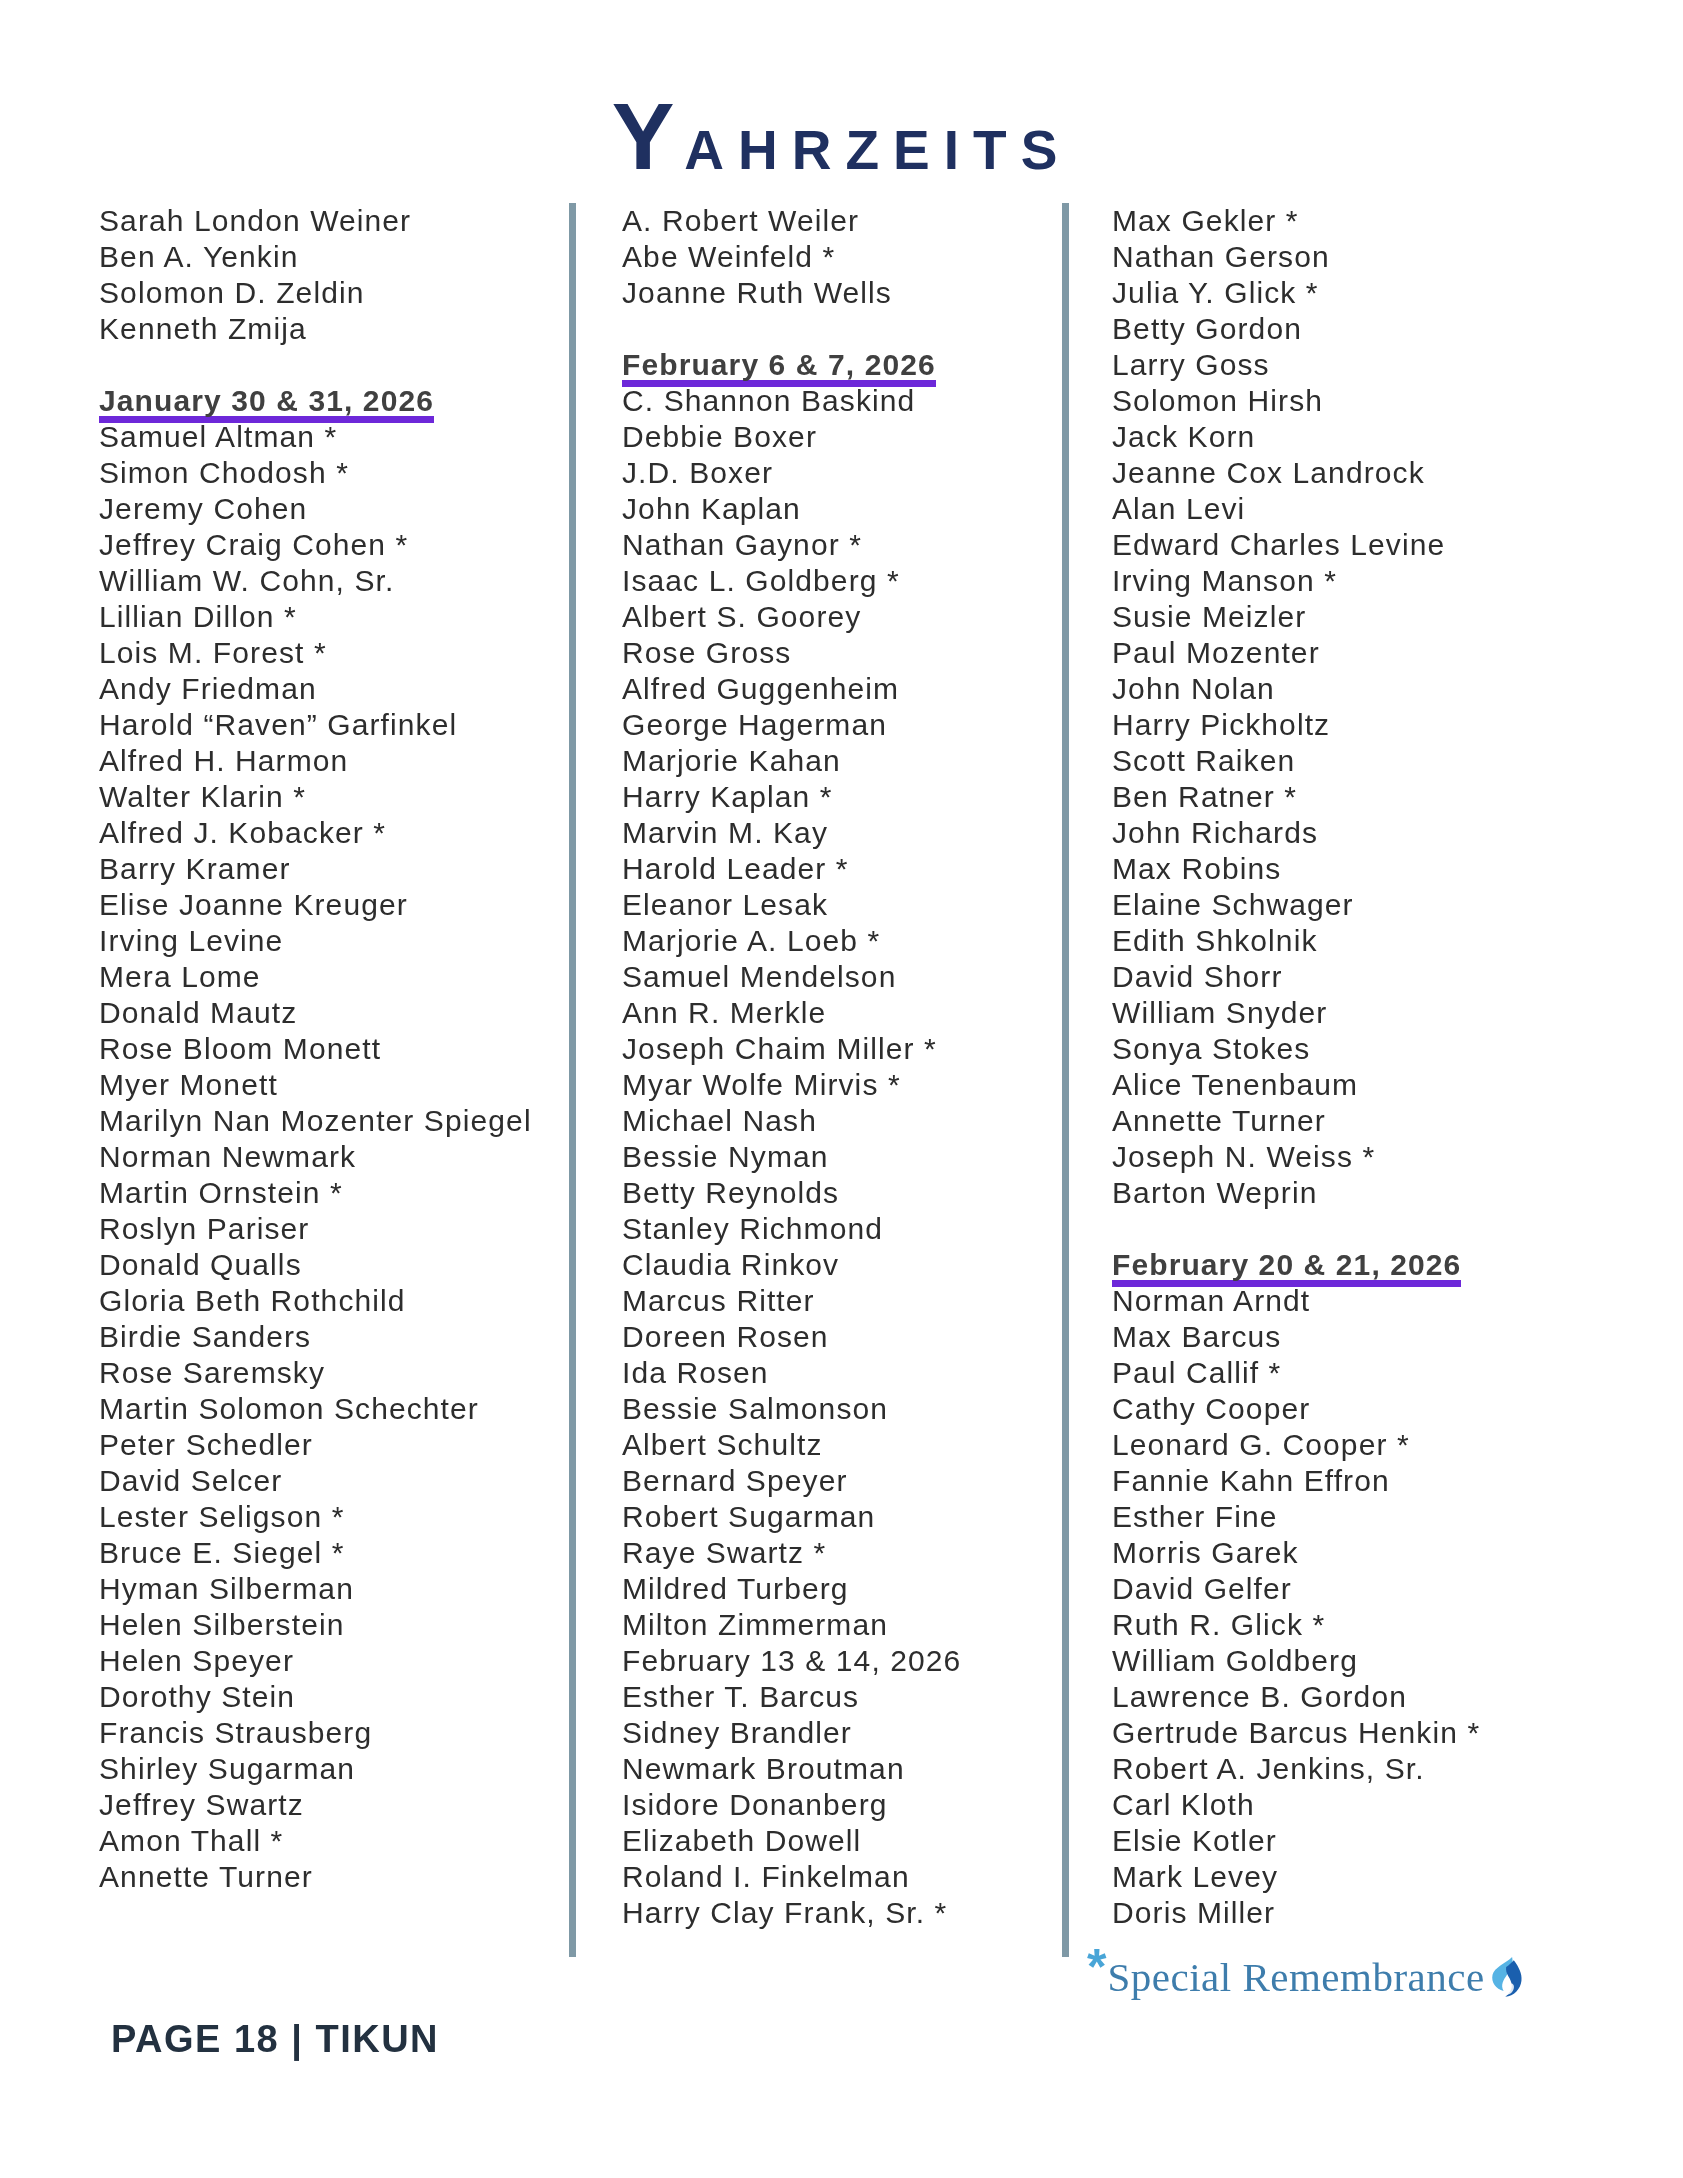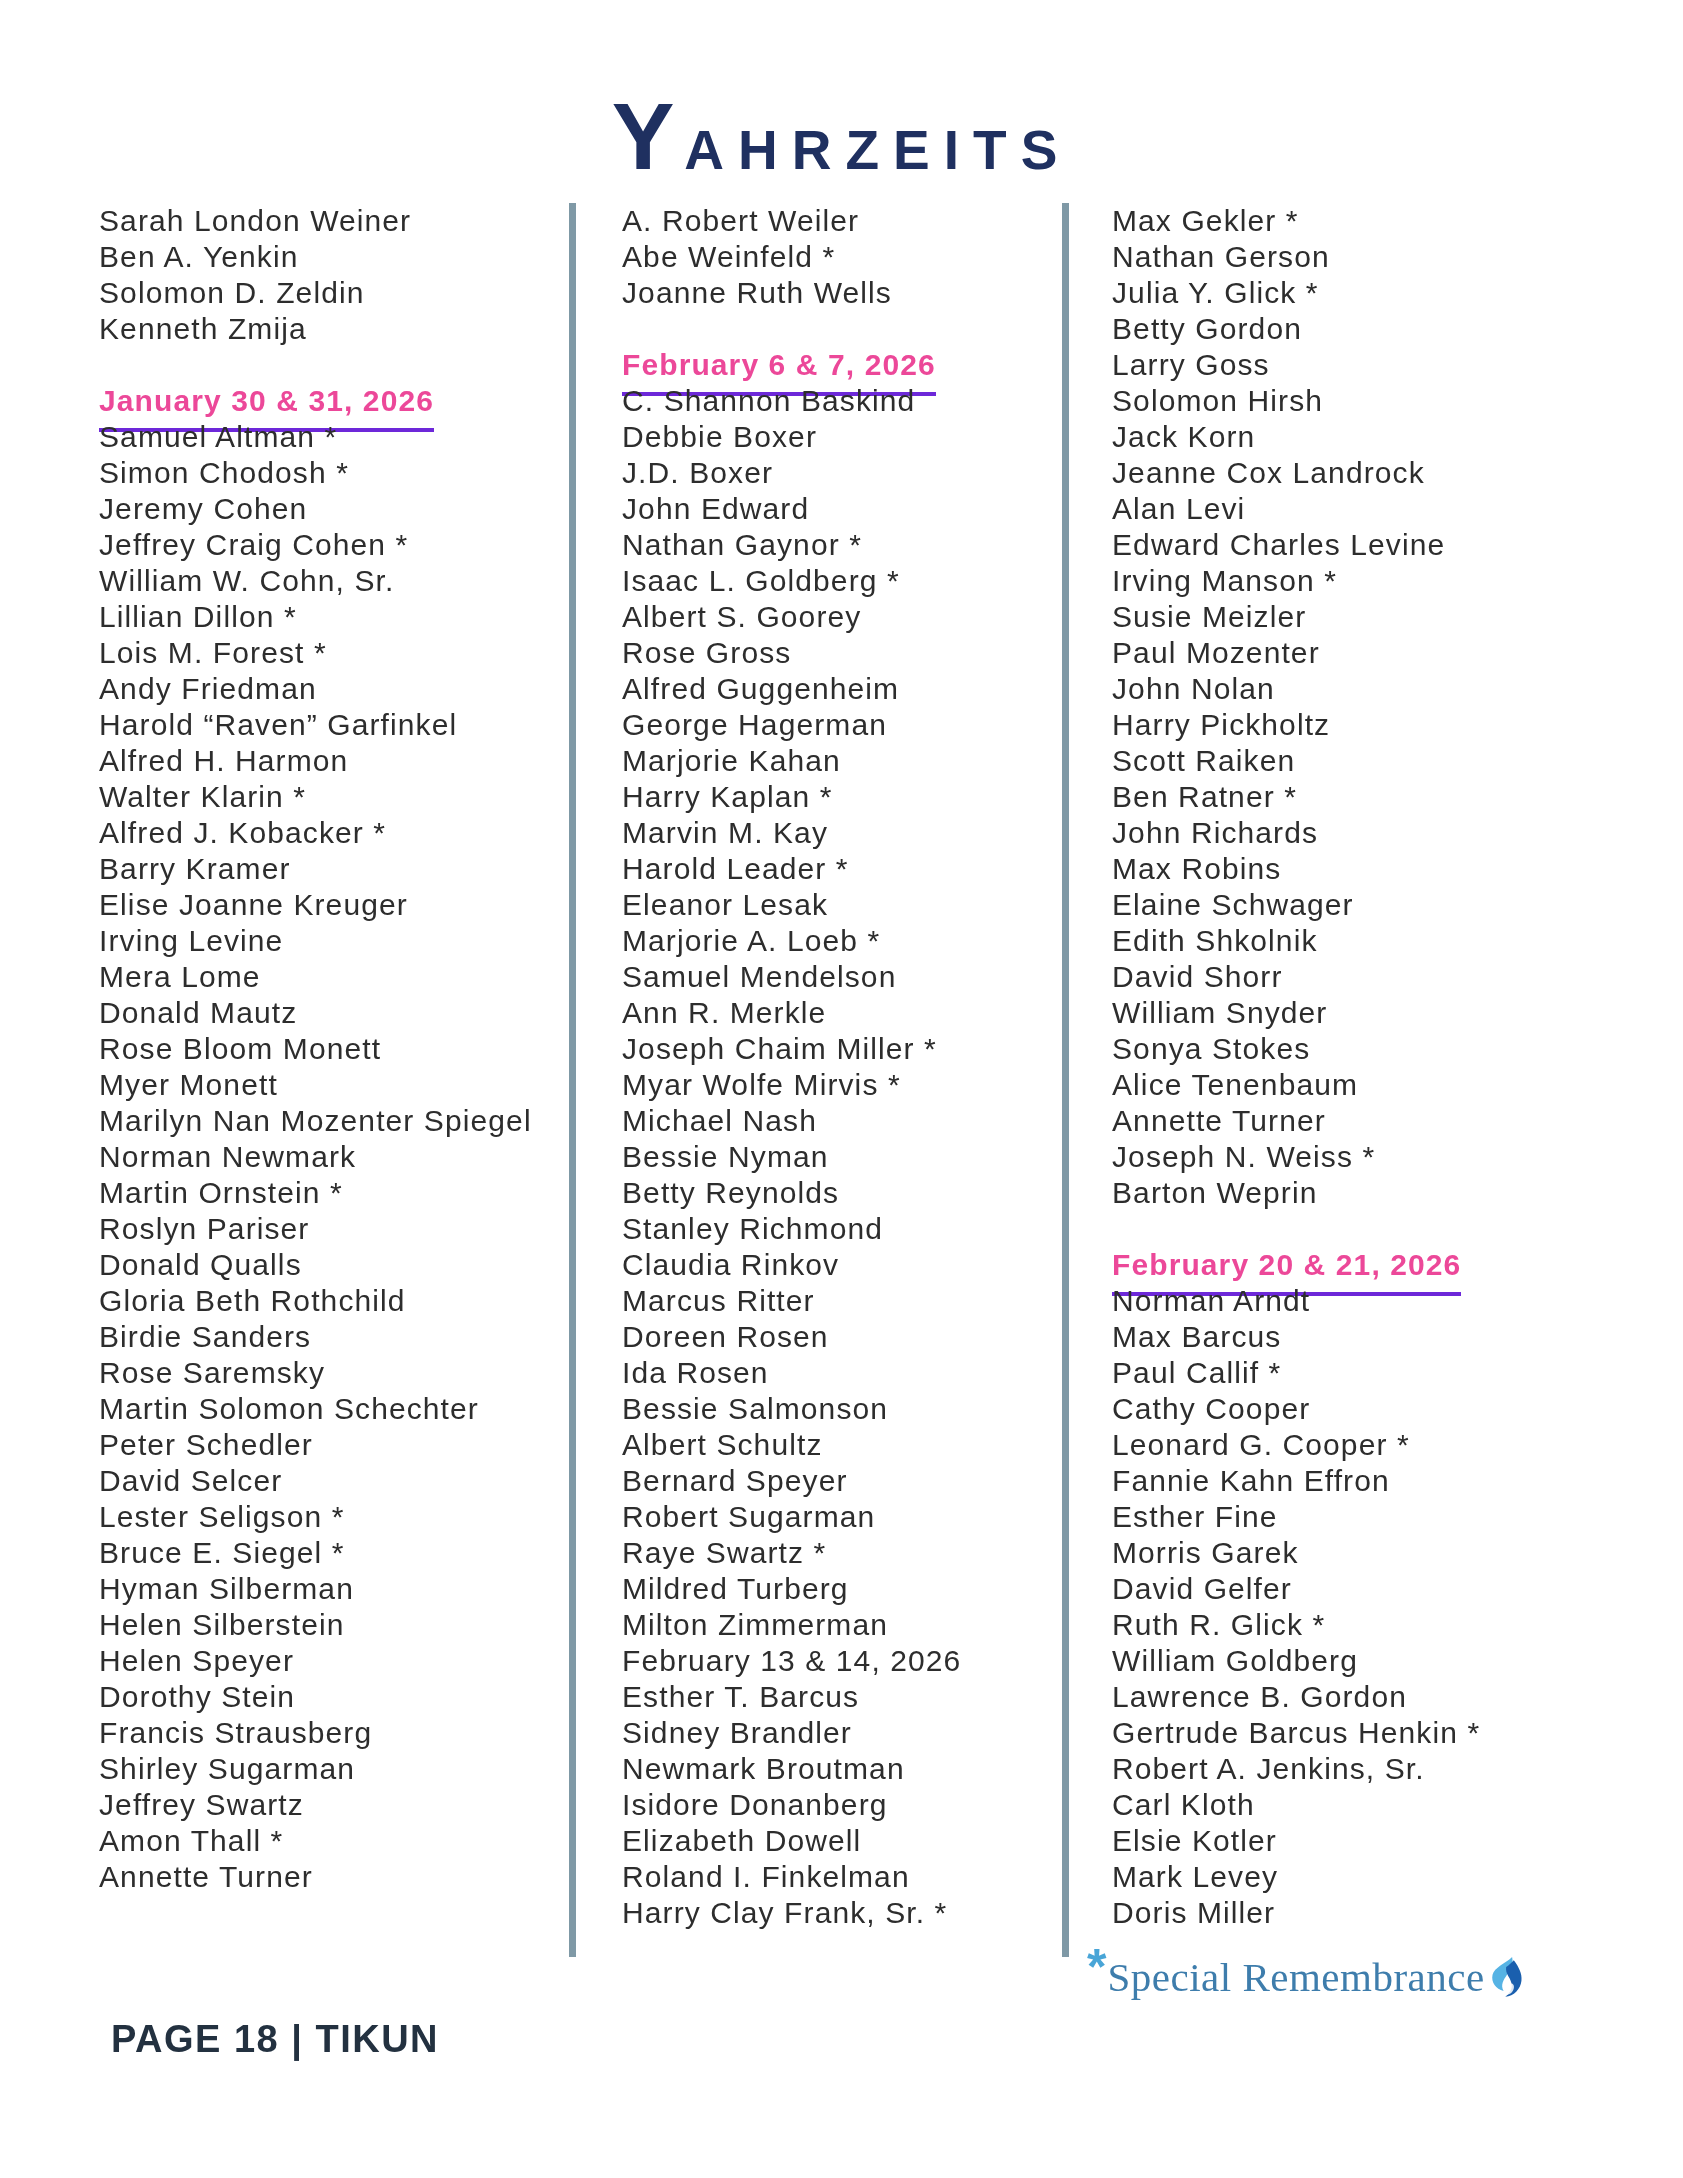--- a/index.html
+++ b/index.html
@@ -46,9 +46,9 @@
   .line.header { font-weight:bold; }
   .header-text {
     display:inline-block;
-    color:#ec4899;
-    border-bottom:4px solid #6d28d9;
-    padding-bottom:12px;
+    color:#404040;
+    border-bottom:7px solid #6d28d9;
+    padding-bottom:0px;
     line-height:31px;
   }
 

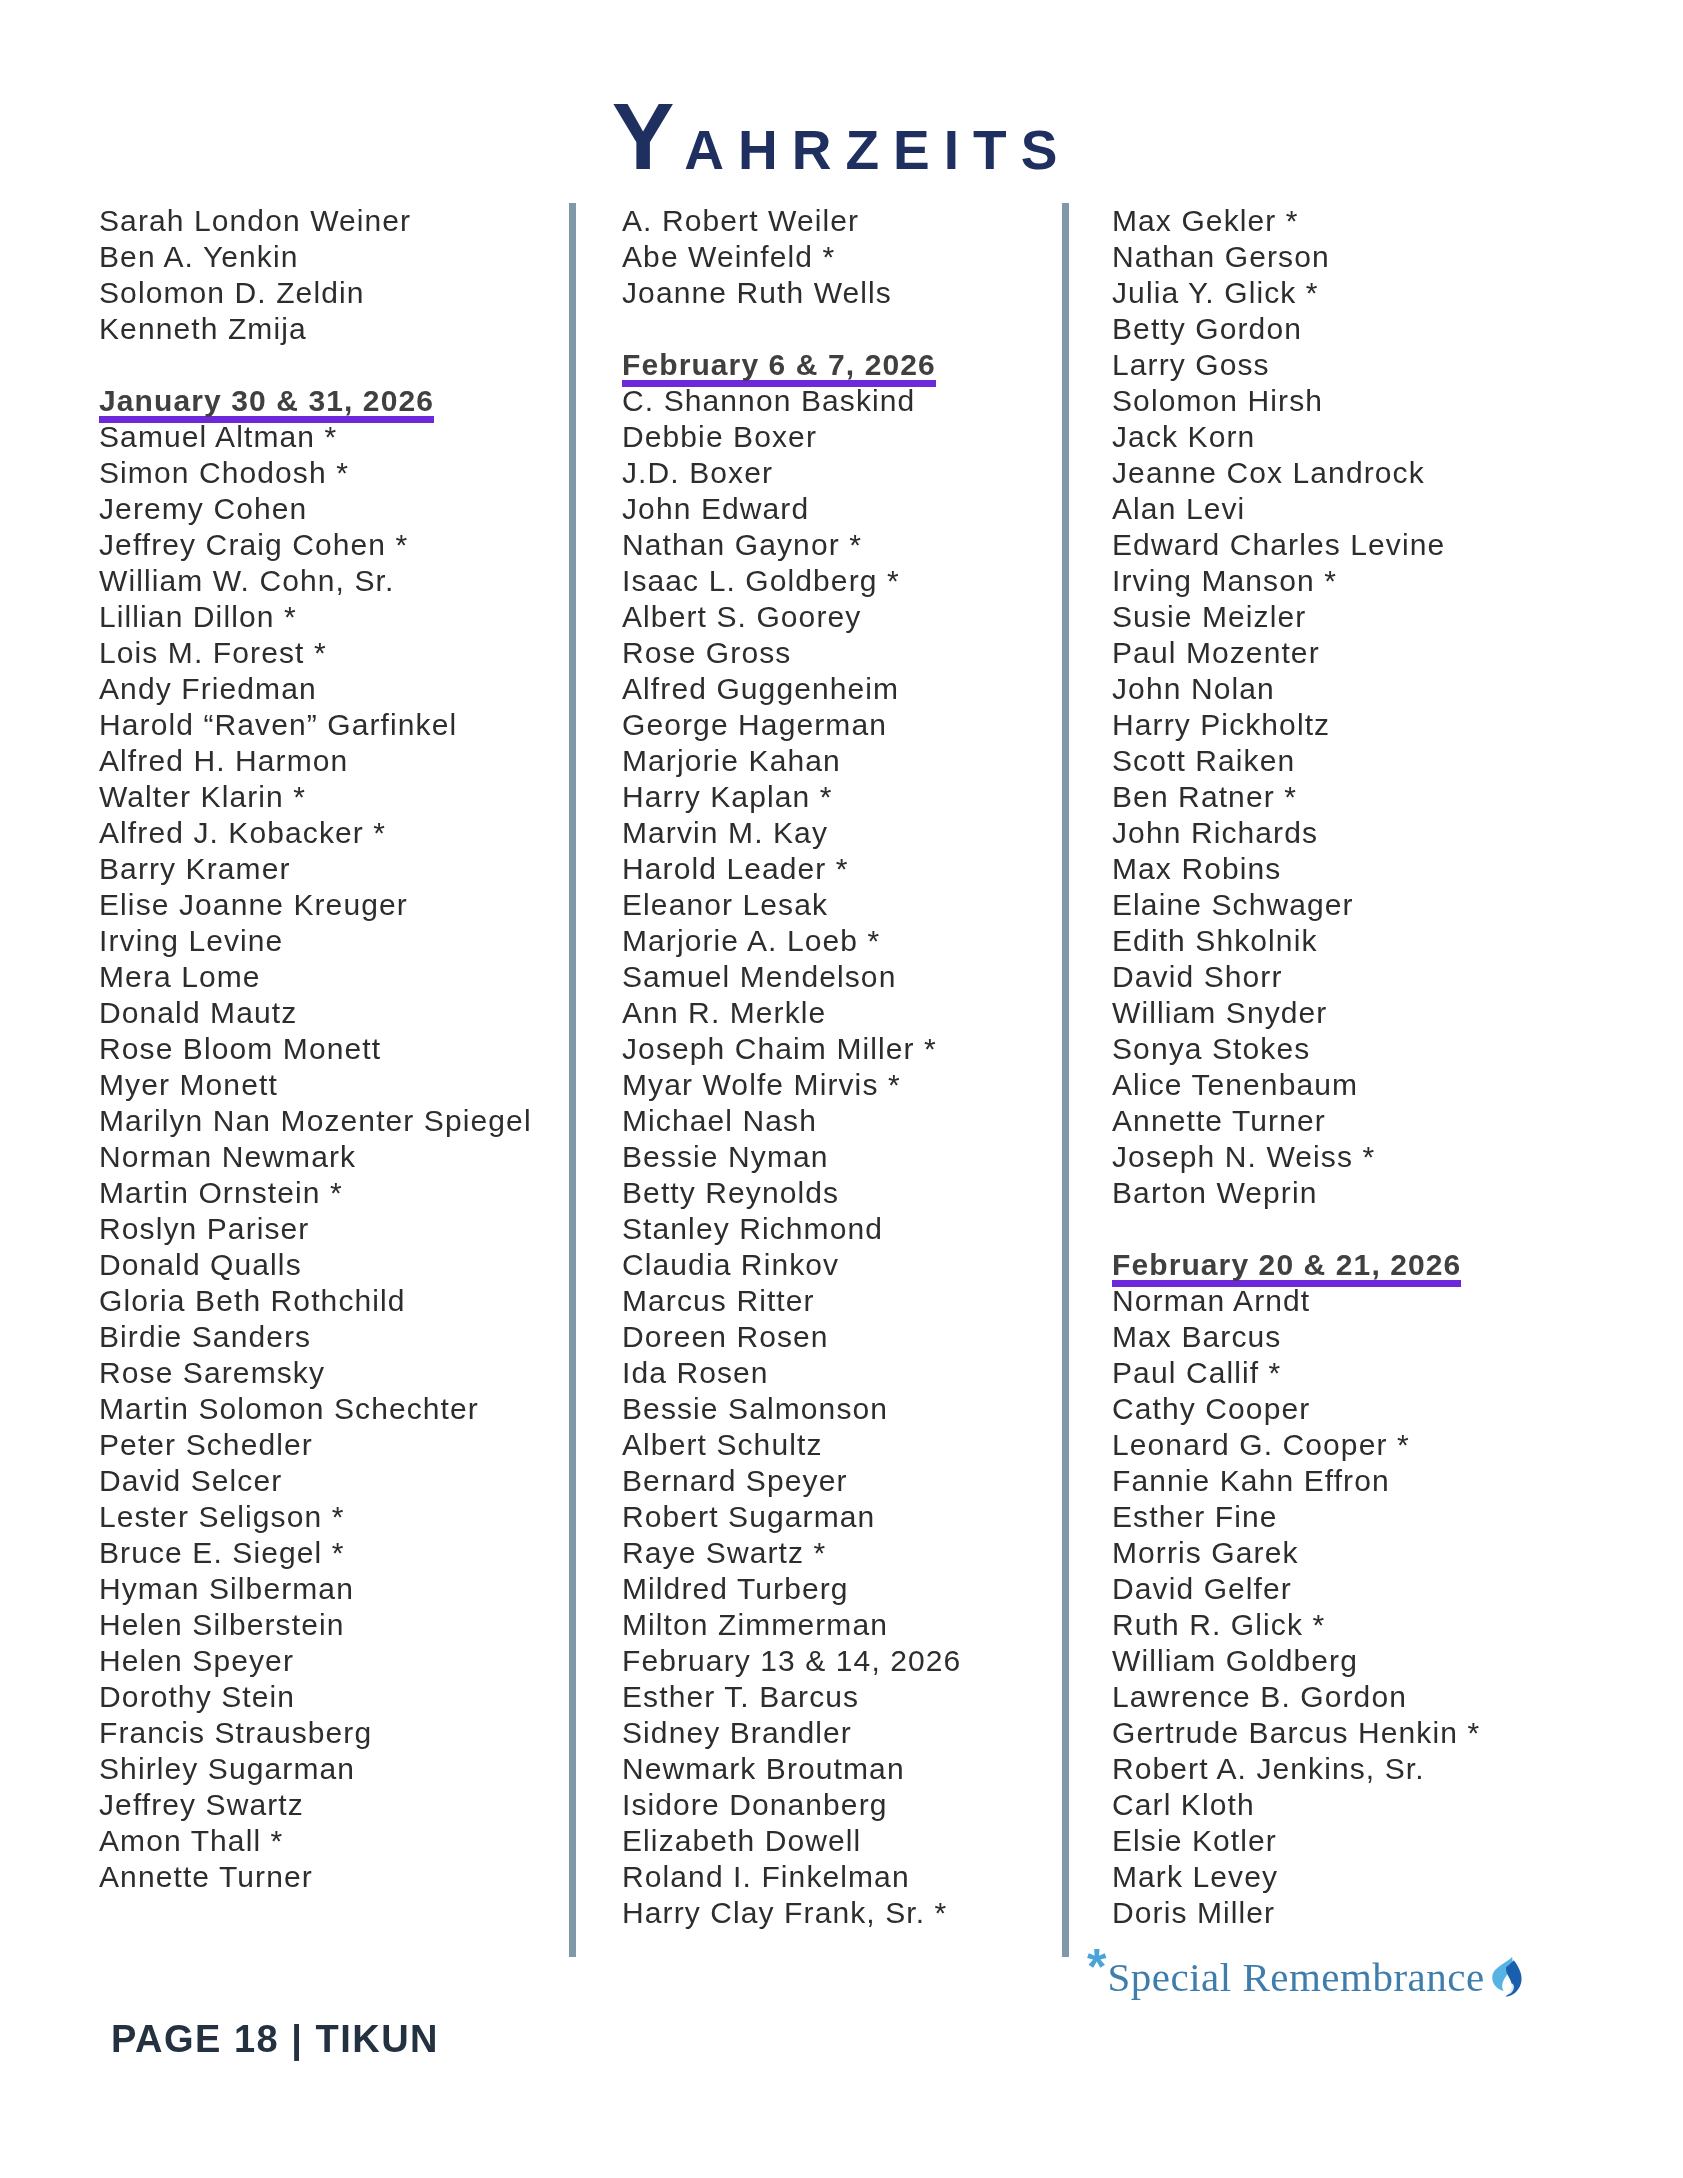--- a/index.html
+++ b/index.html
@@ -166,7 +166,7 @@
       <div class="line name">C. Shannon Baskind</div>
       <div class="line name">Debbie Boxer</div>
       <div class="line name">J.D. Boxer</div>
-      <div class="line name">John Edward</div>
+      <div class="line name">John Kaplan</div>
       <div class="line name">Nathan Gaynor *</div>
       <div class="line name">Isaac L. Goldberg *</div>
       <div class="line name">Albert S. Goorey</div>

